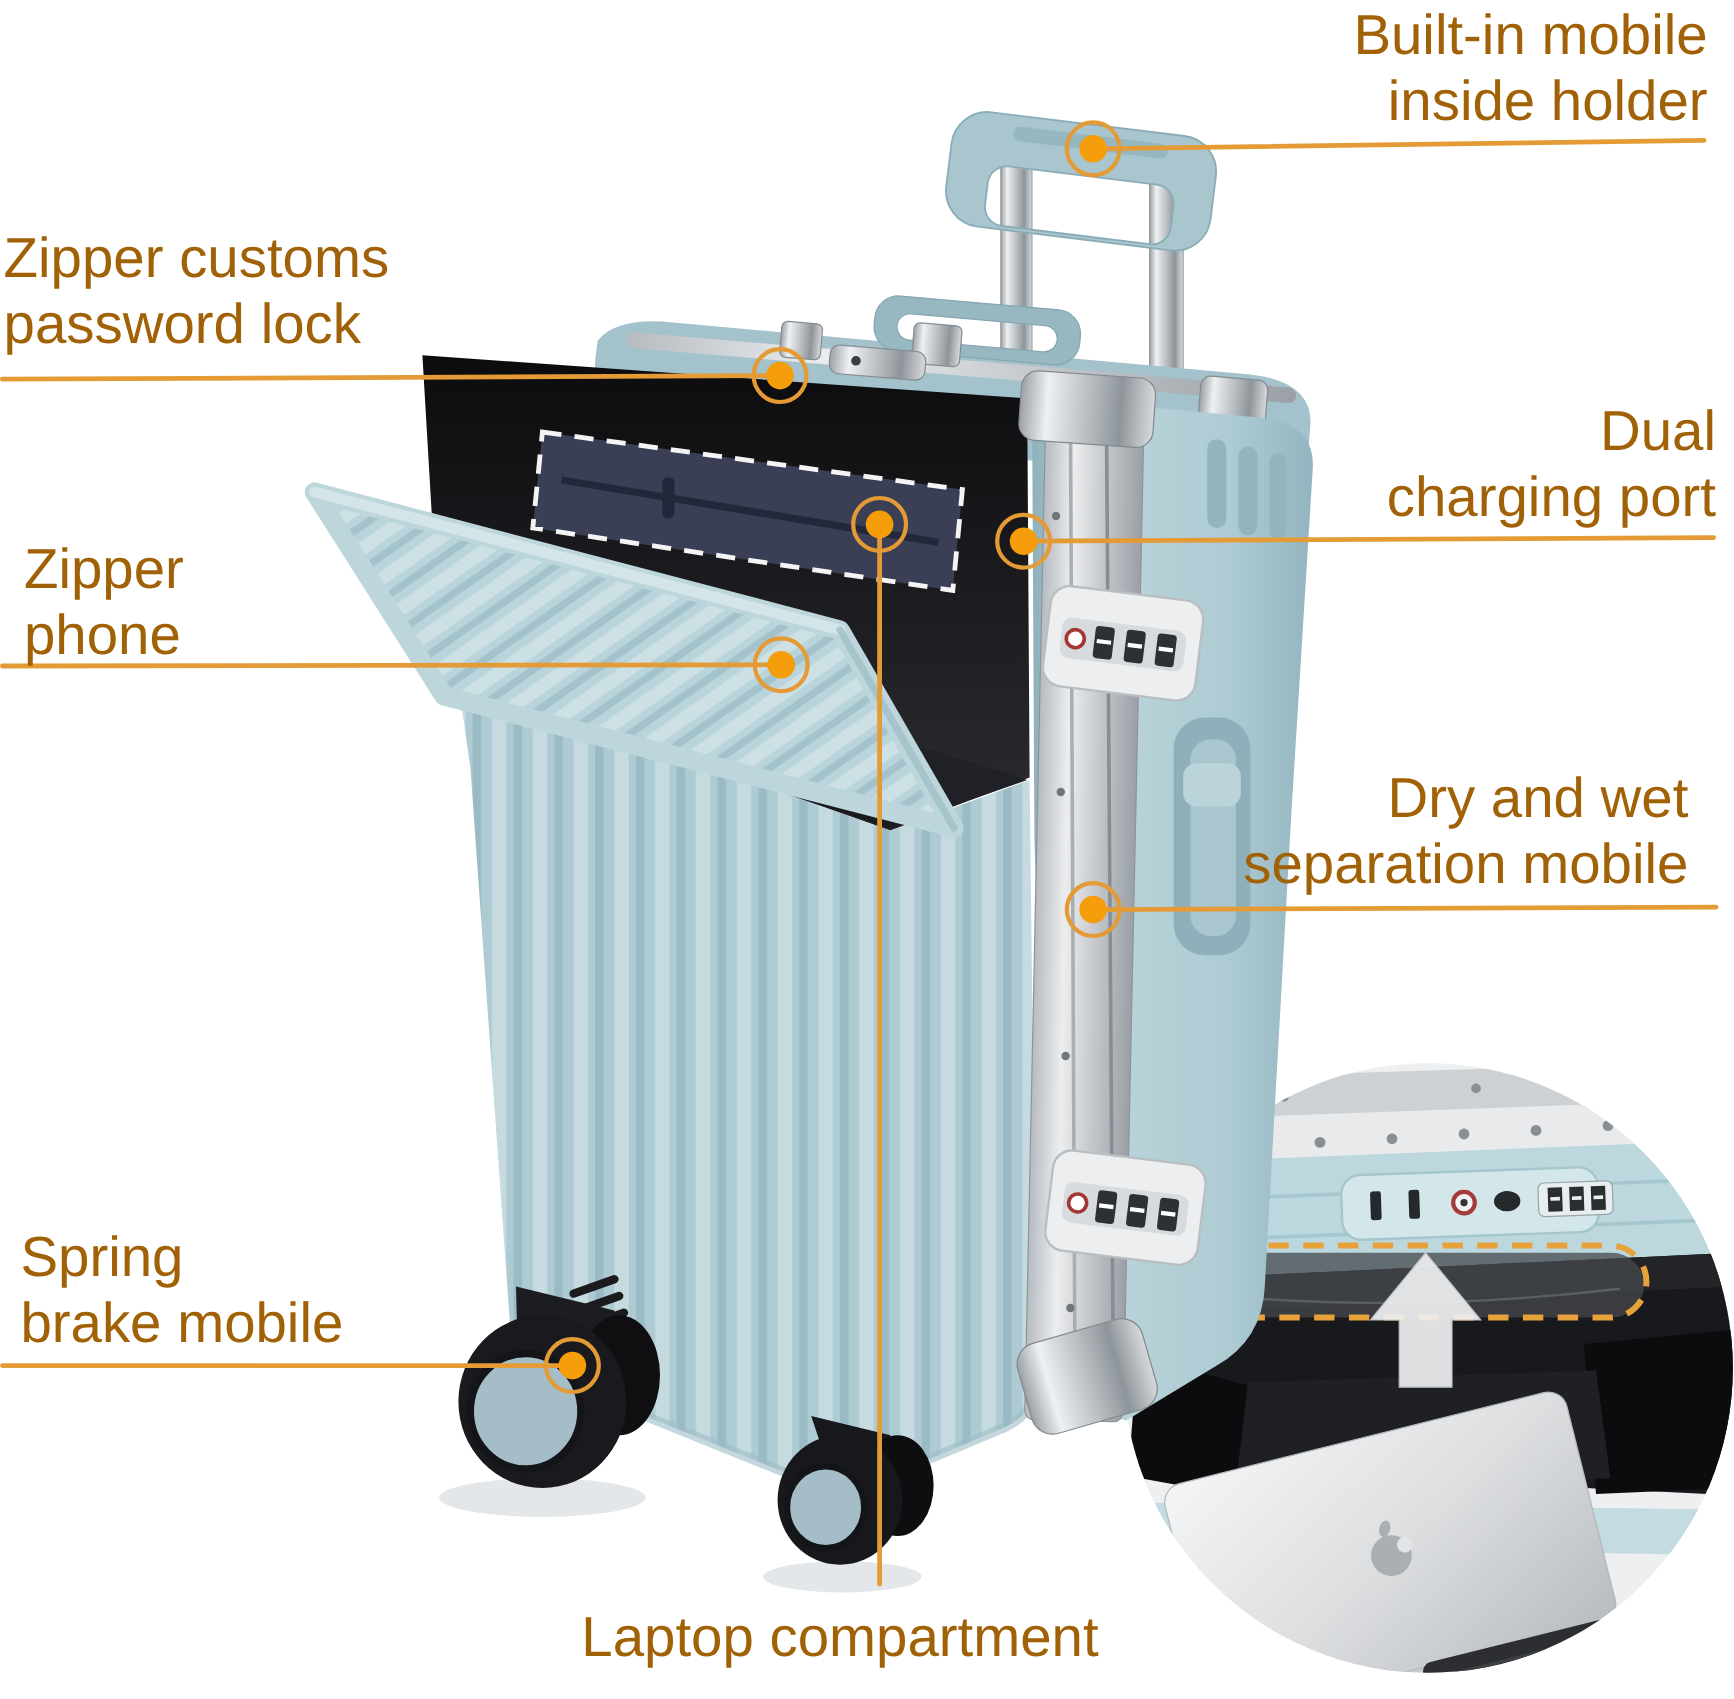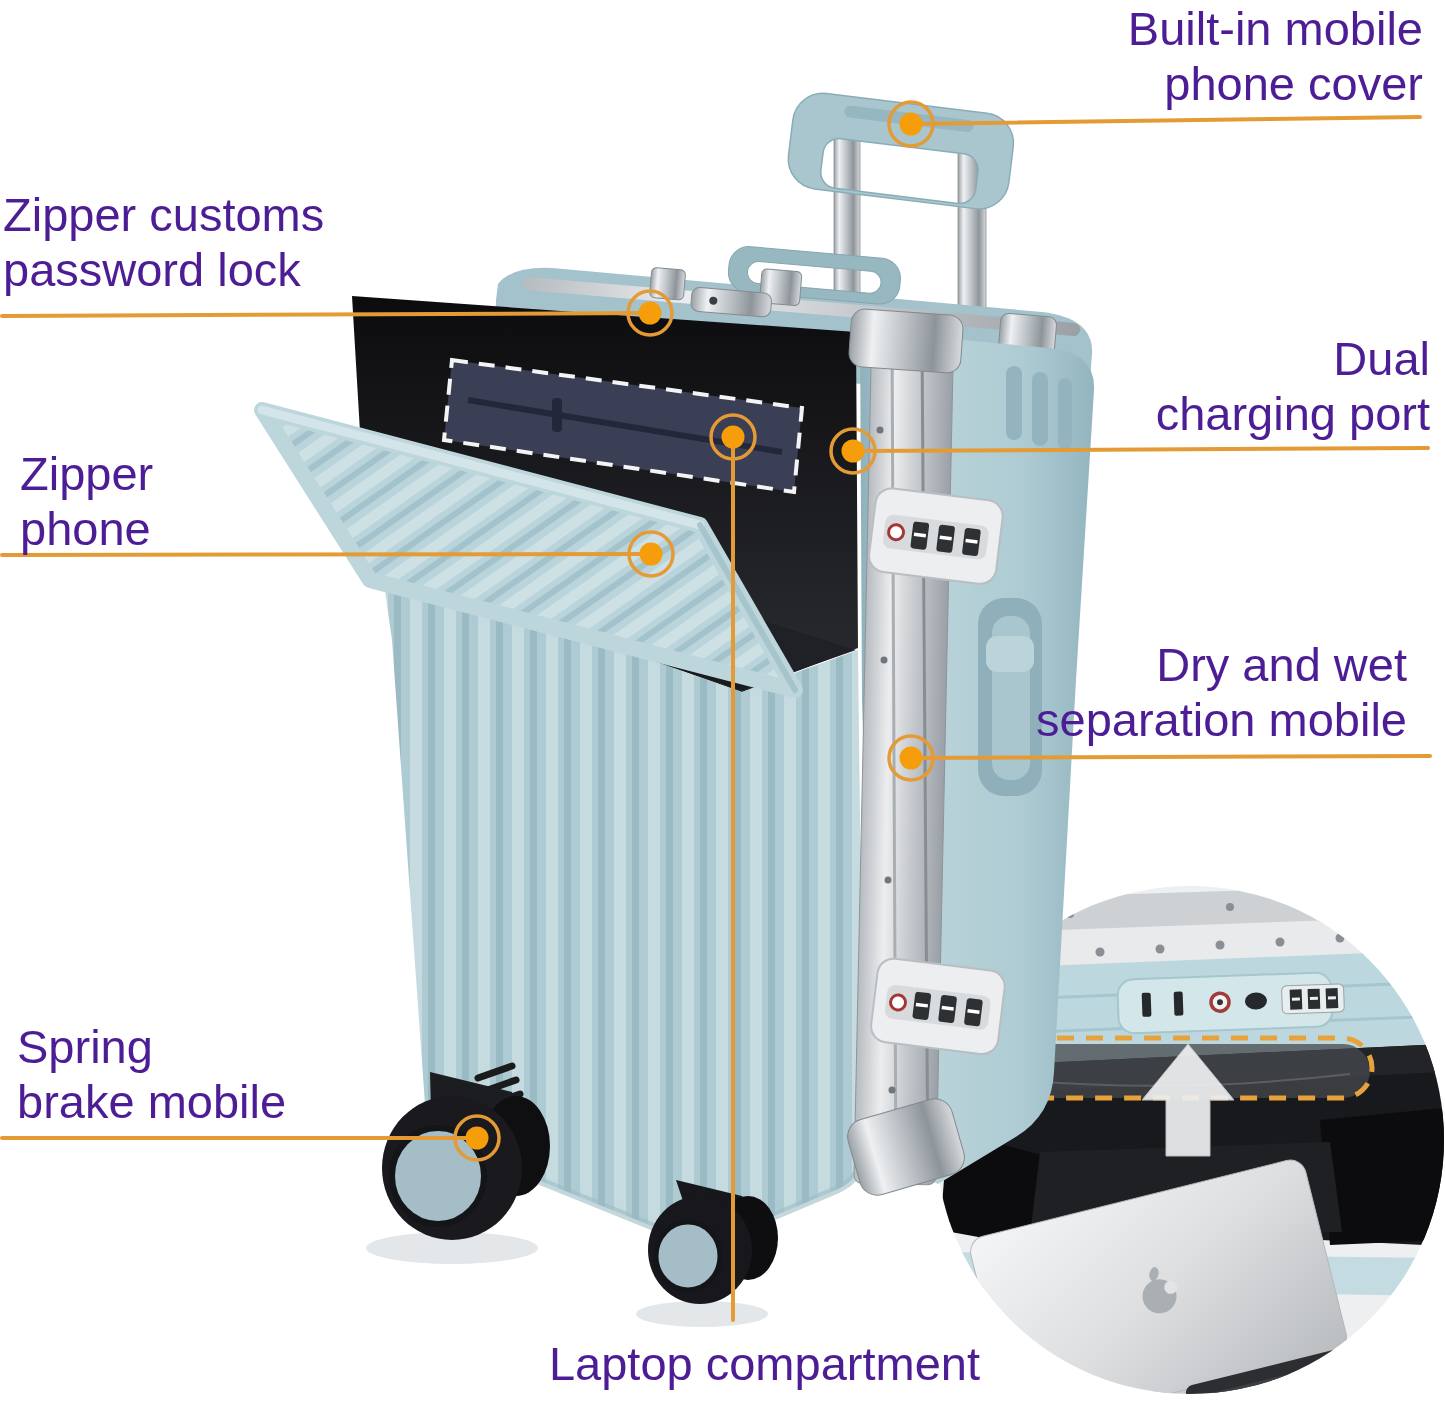--- a/index.html
+++ b/index.html
@@ -6,7 +6,7 @@
   .cv{position:relative;width:1445px;height:1416px;background:#ffffff;overflow:hidden;
       font-family:"Liberation Sans",sans-serif;}
   .scene{position:absolute;left:0;top:0;z-index:1;}
-  .callout-label{position:absolute;z-index:2;font-size:47px;line-height:55px;color:#4c1d95;
+  .callout-label{position:absolute;z-index:2;font-size:47px;line-height:55px;color:#a16207;
       white-space:nowrap;letter-spacing:0;}
   .al-r{text-align:right;}
   .al-c{text-align:center;}

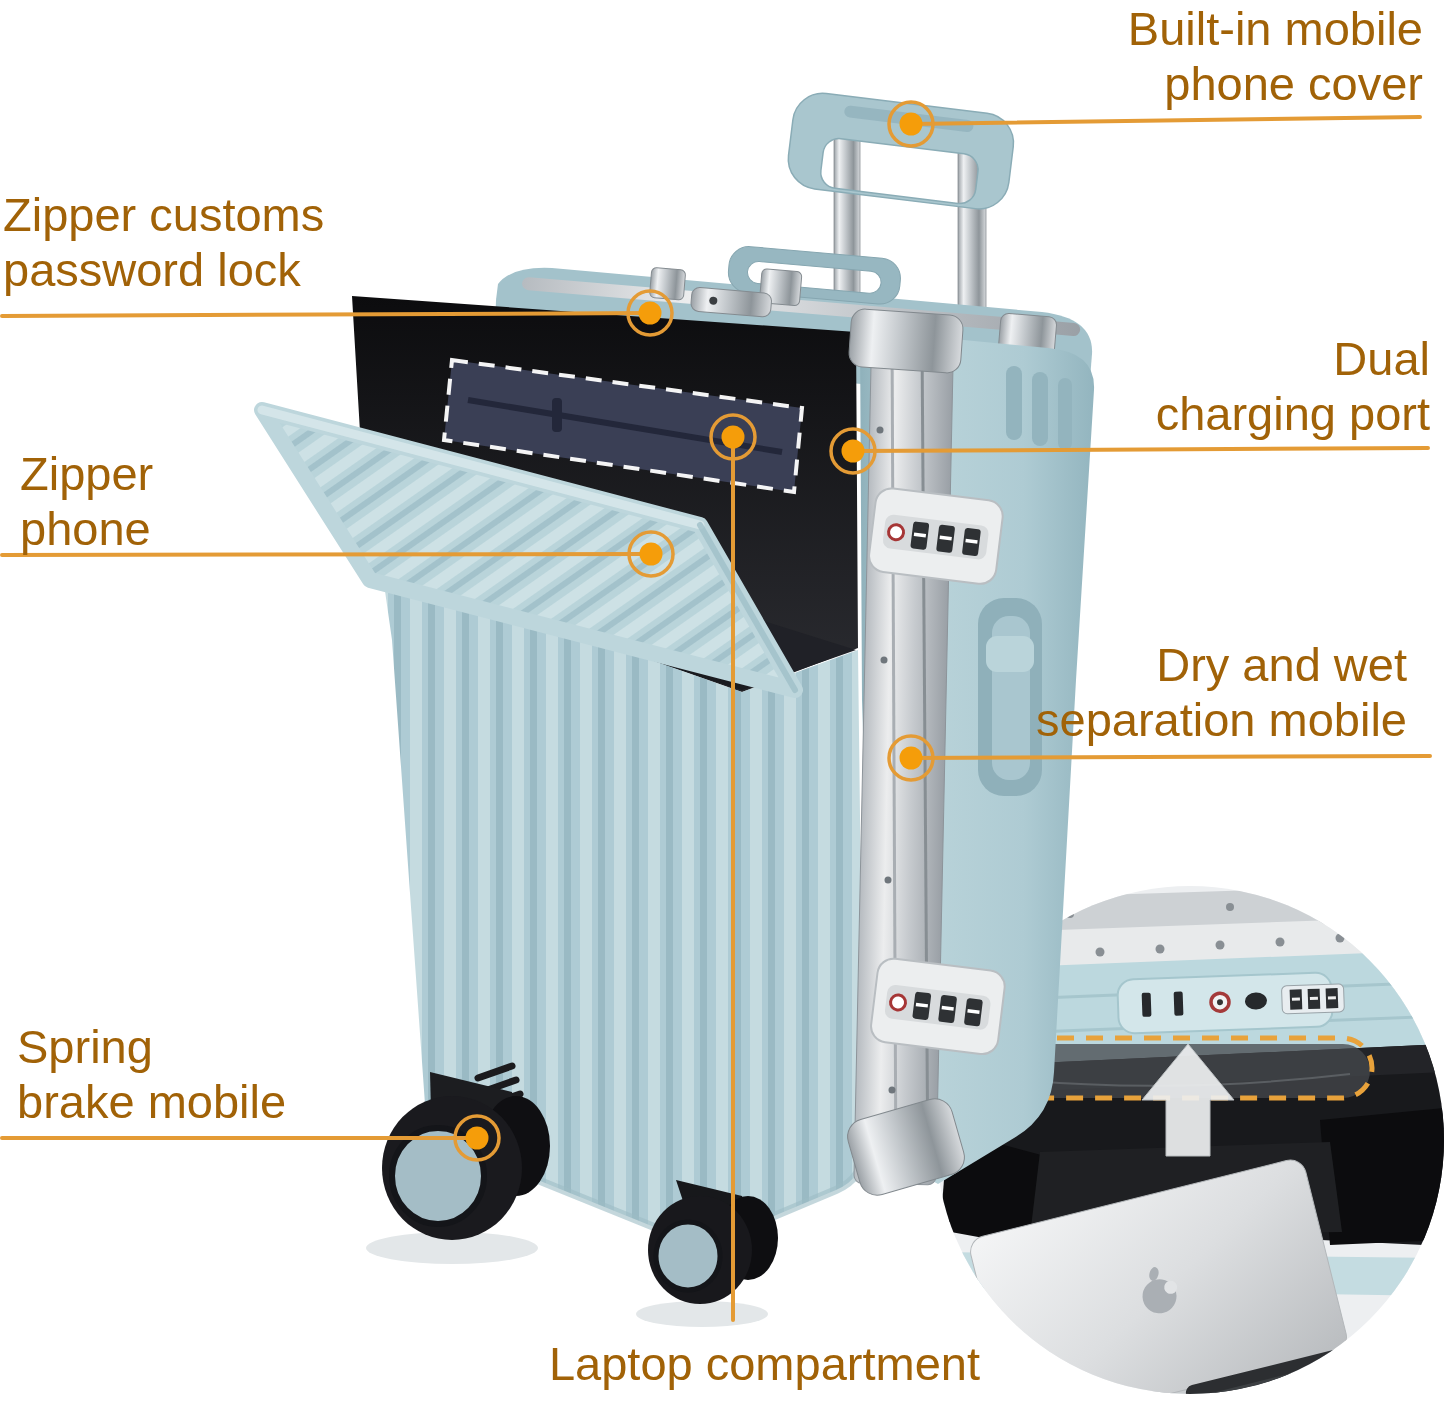--- a/index.html
+++ b/index.html
@@ -283,7 +283,7 @@
 
 <div class="callout-label al-r" style="top:1px;right:22px;">
   <div>Built-in mobile</div>
-  <div>phone cover</div>
+  <div>inside holder</div>
 </div>
 <div class="callout-label" style="top:187px;left:3px;">
   <div>Zipper customs</div>

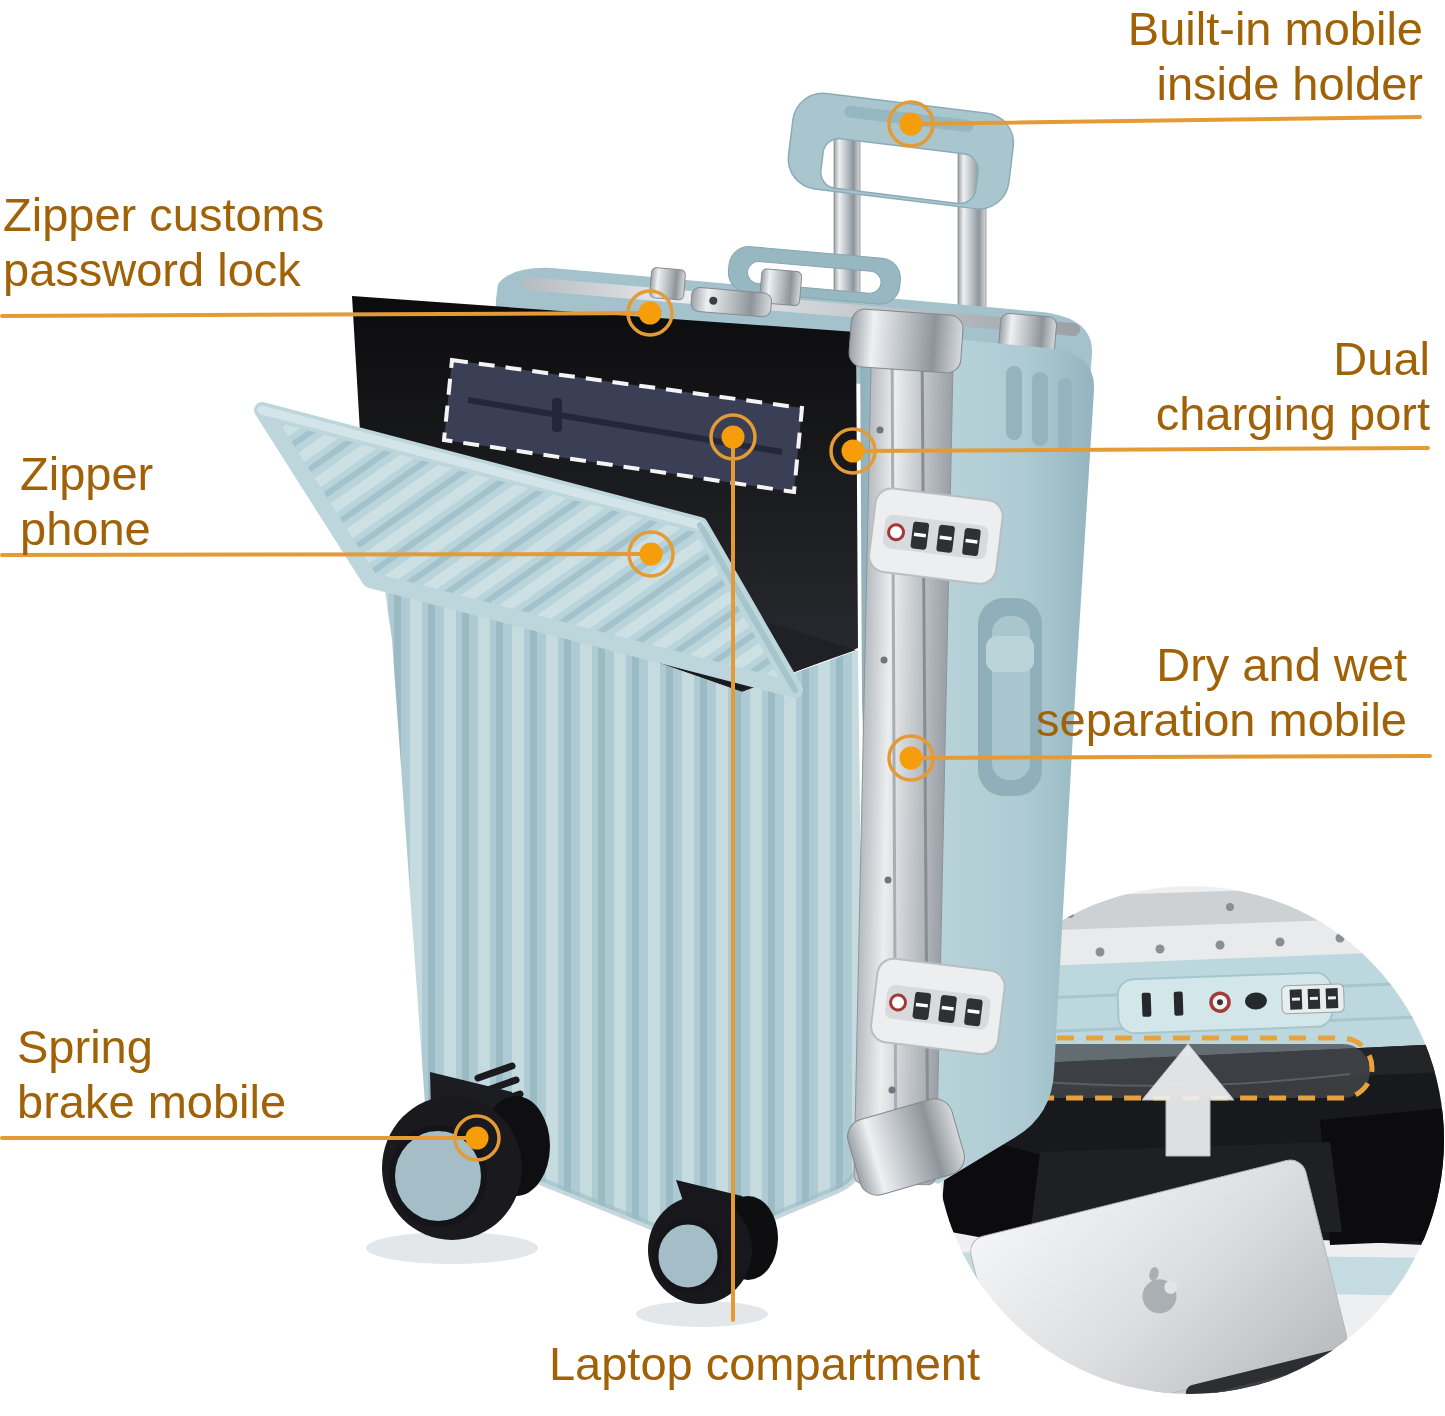--- a/index.html
+++ b/index.html
@@ -305,7 +305,7 @@
   <div>Spring</div>
   <div>brake mobile</div>
 </div>
-<div class="callout-label al-c" style="top:1336px;left:420px;width:560px;text-align:right;">
+<div class="callout-label al-c" style="top:1336px;left:420px;width:560px;">
   <div>Laptop compartment</div>
 </div>
 

